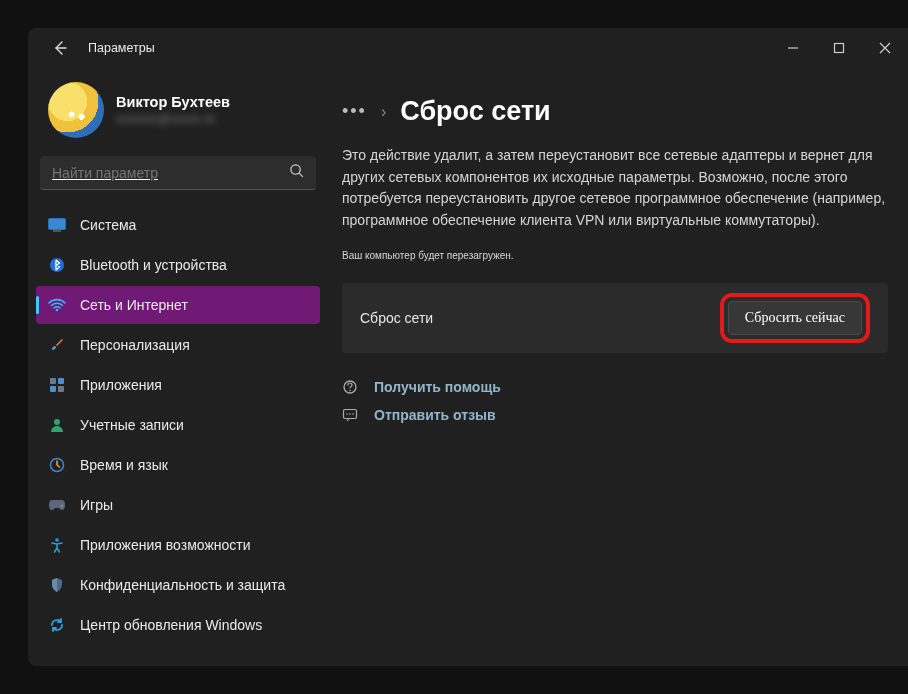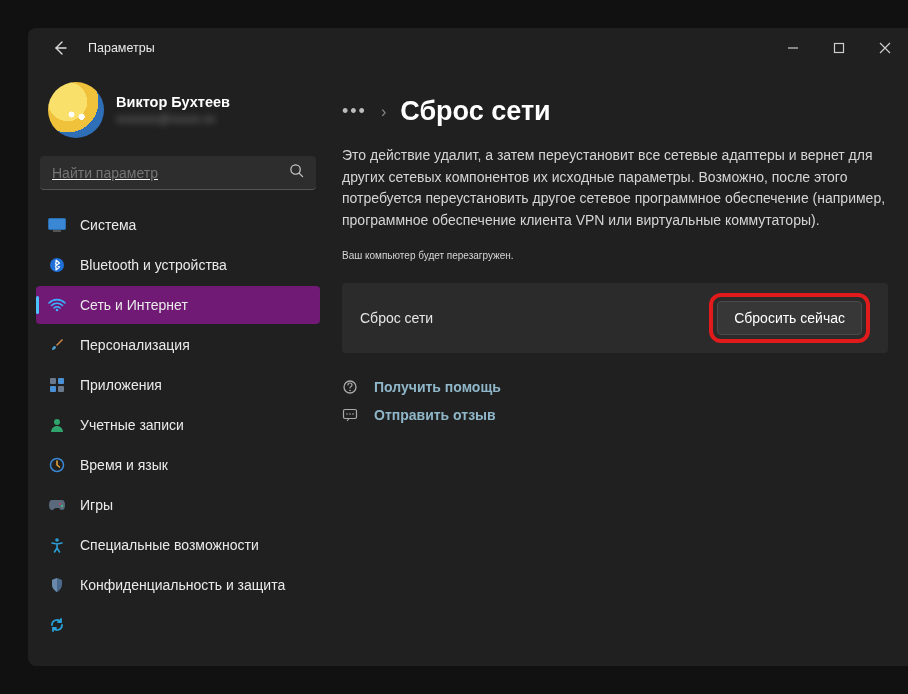--- a/index.html
+++ b/index.html
@@ -174,6 +174,7 @@
     padding: 8px 16px;
     font-size:14px;
     cursor:pointer;
+    font-family:Liberation Serif, serif;
   }
   .links { display:flex; flex-direction:column; gap:12px; }
   .linkrow { display:flex; align-items:center; gap:14px; font-size:14px; }

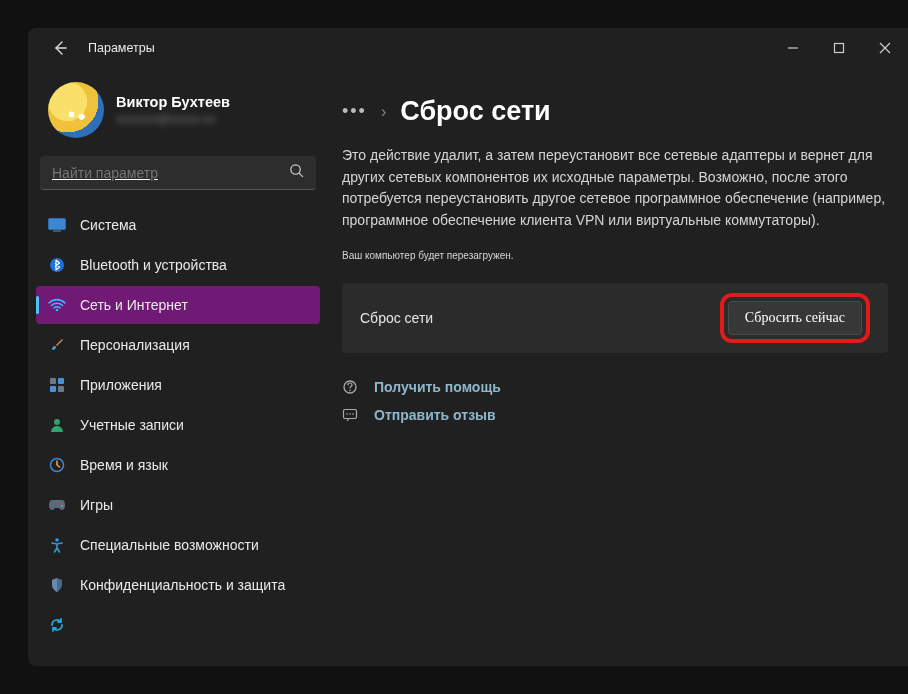--- a/index.html
+++ b/index.html
@@ -315,7 +315,7 @@
                 <path d="M3 6l5 1 5-1M8 7v4m0 0-2.5 4M8 11l2.5 4" stroke="#2a9fd6" stroke-width="1.6" fill="none" stroke-linecap="round"></path>
               </svg>
             </span>
-          <span>Специальные возможности</span>
+          <span>Приложения возможности</span>
         </li>
         <li>
           <span class="nicon">

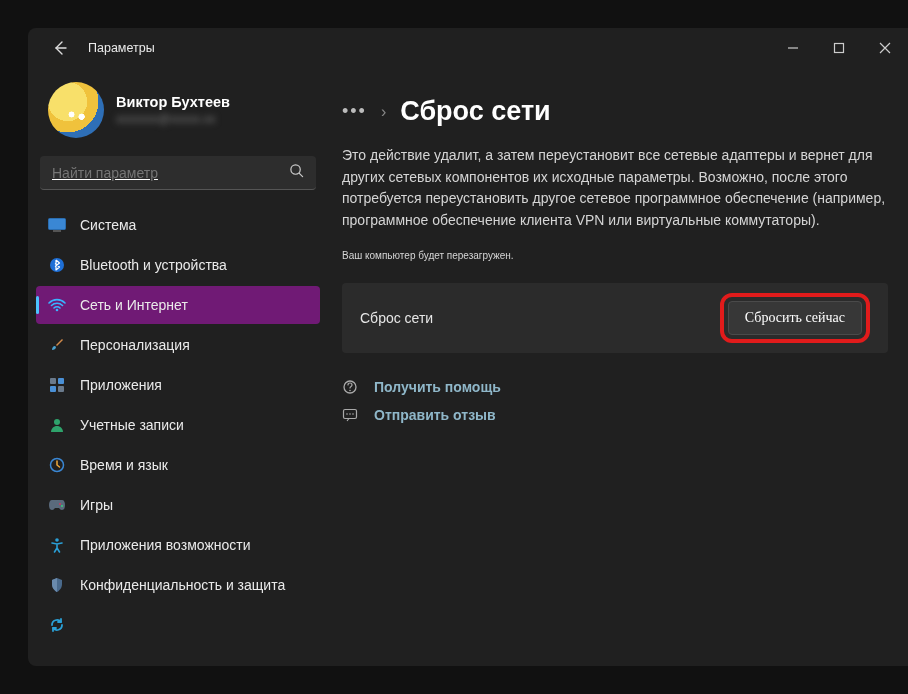--- a/index.html
+++ b/index.html
@@ -333,6 +333,7 @@
                 <path d="M12 2v3h-3M4 14v-3h3" stroke="#2aa0d6" stroke-width="1.8" fill="none" stroke-linecap="round" stroke-linejoin="round"></path>
               </svg>
             </span>
+          <span>Центр обновления Windows</span>
         </li>
       </ul>
     </aside>

